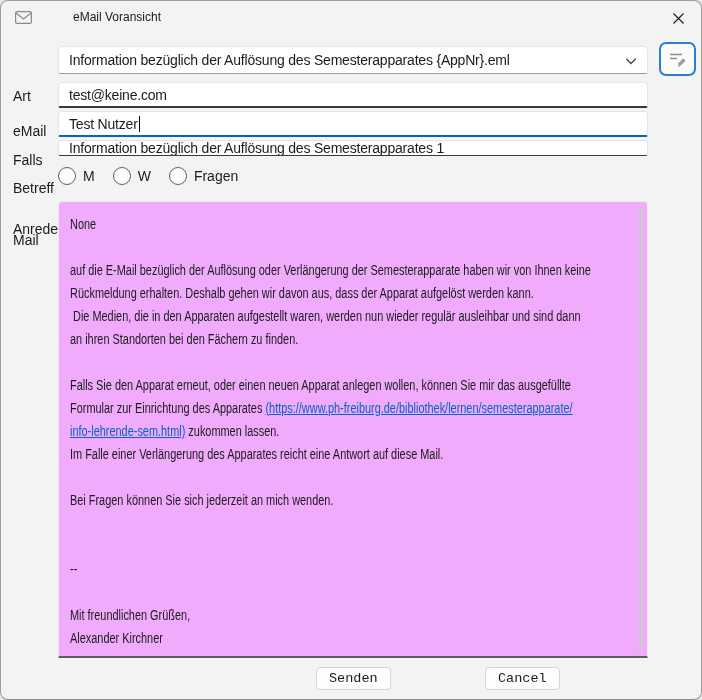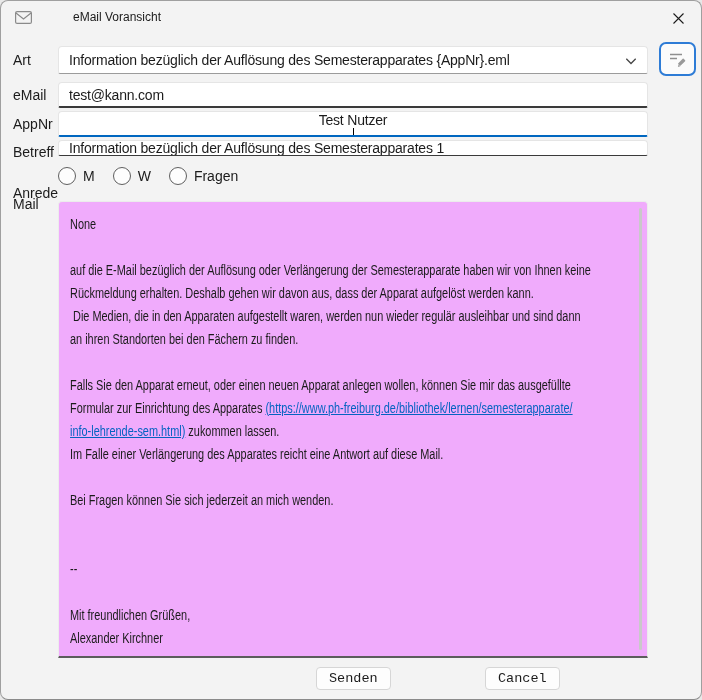--- a/index.html
+++ b/index.html
@@ -15,7 +15,7 @@
   .title-text { position:absolute; left:39px; top:9px; font-size:12px; color:#1b1b1b;margin-left:33px; }
   .close-btn { position:absolute; right:4px; top:2px; width:38px; height:30px; background:transparent; border:none; cursor:pointer; display:flex; align-items:center; justify-content:center; }
   
-  .lbl { position:absolute; left:12px; font-size:14px; color:#1b1b1b; }
+  .lbl { position:absolute; left:12px; font-size:14px; color:#1b1b1b;margin-top:36px; }
   
   .field {
     position:absolute; left:57px; width:590px; background:#ffffff;

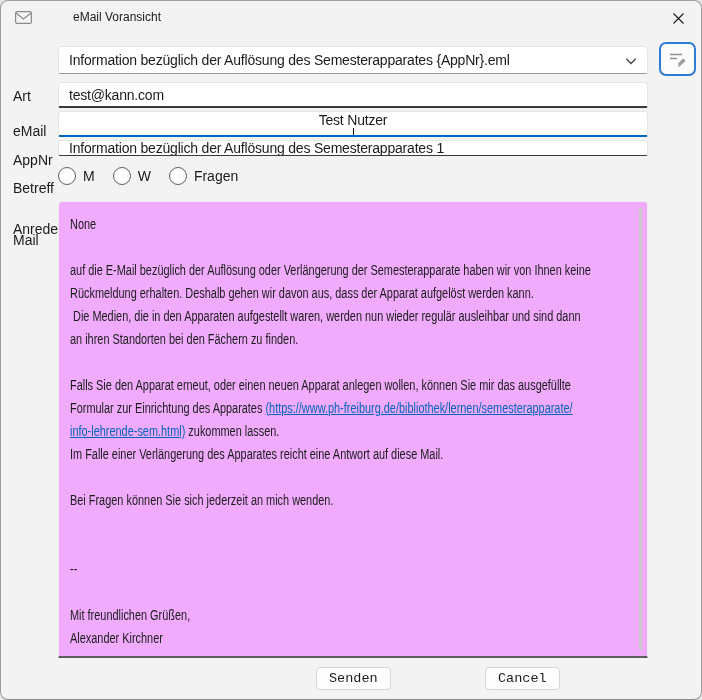--- a/index.html
+++ b/index.html
@@ -109,7 +109,7 @@
 
   <span class="lbl" style="top:86px">eMail</span>
   <div class="field f-email underline-dark">
-    <span>test@kann.com</span>
+    <span>test@keine.com</span>
   </div>
 
   <span class="lbl" style="top:115px">AppNr</span>

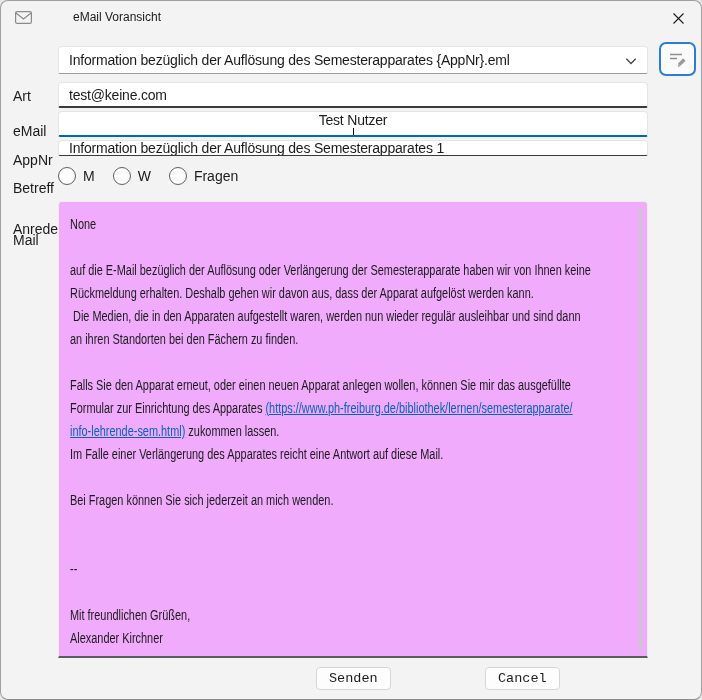--- a/index.html
+++ b/index.html
@@ -26,7 +26,7 @@
   .combo { top:45px; height:28px; border-bottom:1px solid #9b9b9b; padding-right:28px; }
   .combo .chev { position:absolute; right:10px; top:11px; }
   .underline-dark  { border-bottom:2px solid #3a3a3a; }
-  .underline-blue  { border-bottom:2px solid #0067c0;flex-direction:column; }
+  .underline-blue  { border-bottom:2px solid #0067c0; }
   .f-email   { top:81px;  height:26px; }
   .f-prof    { top:110px; height:26px; }
   .f-betreff { top:139px; height:16px; border-bottom-width:1.5px; }

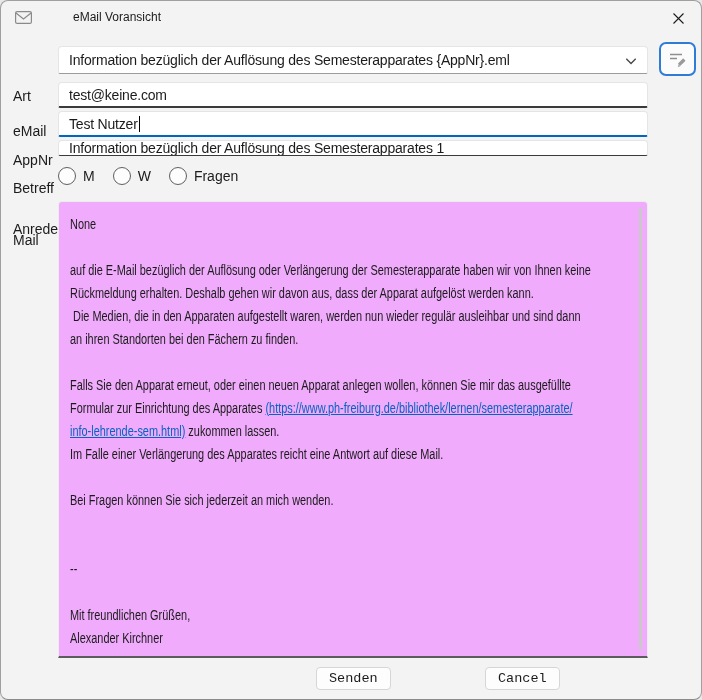--- a/index.html
+++ b/index.html
@@ -112,7 +112,7 @@
     <span>test@keine.com</span>
   </div>
 
-  <span class="lbl" style="top:115px">AppNr</span>
+  <span class="lbl" style="top:115px">Falls</span>
   <div class="field f-prof underline-blue">
     <span>Test Nutzer</span>
     <span class="caret"></span>

